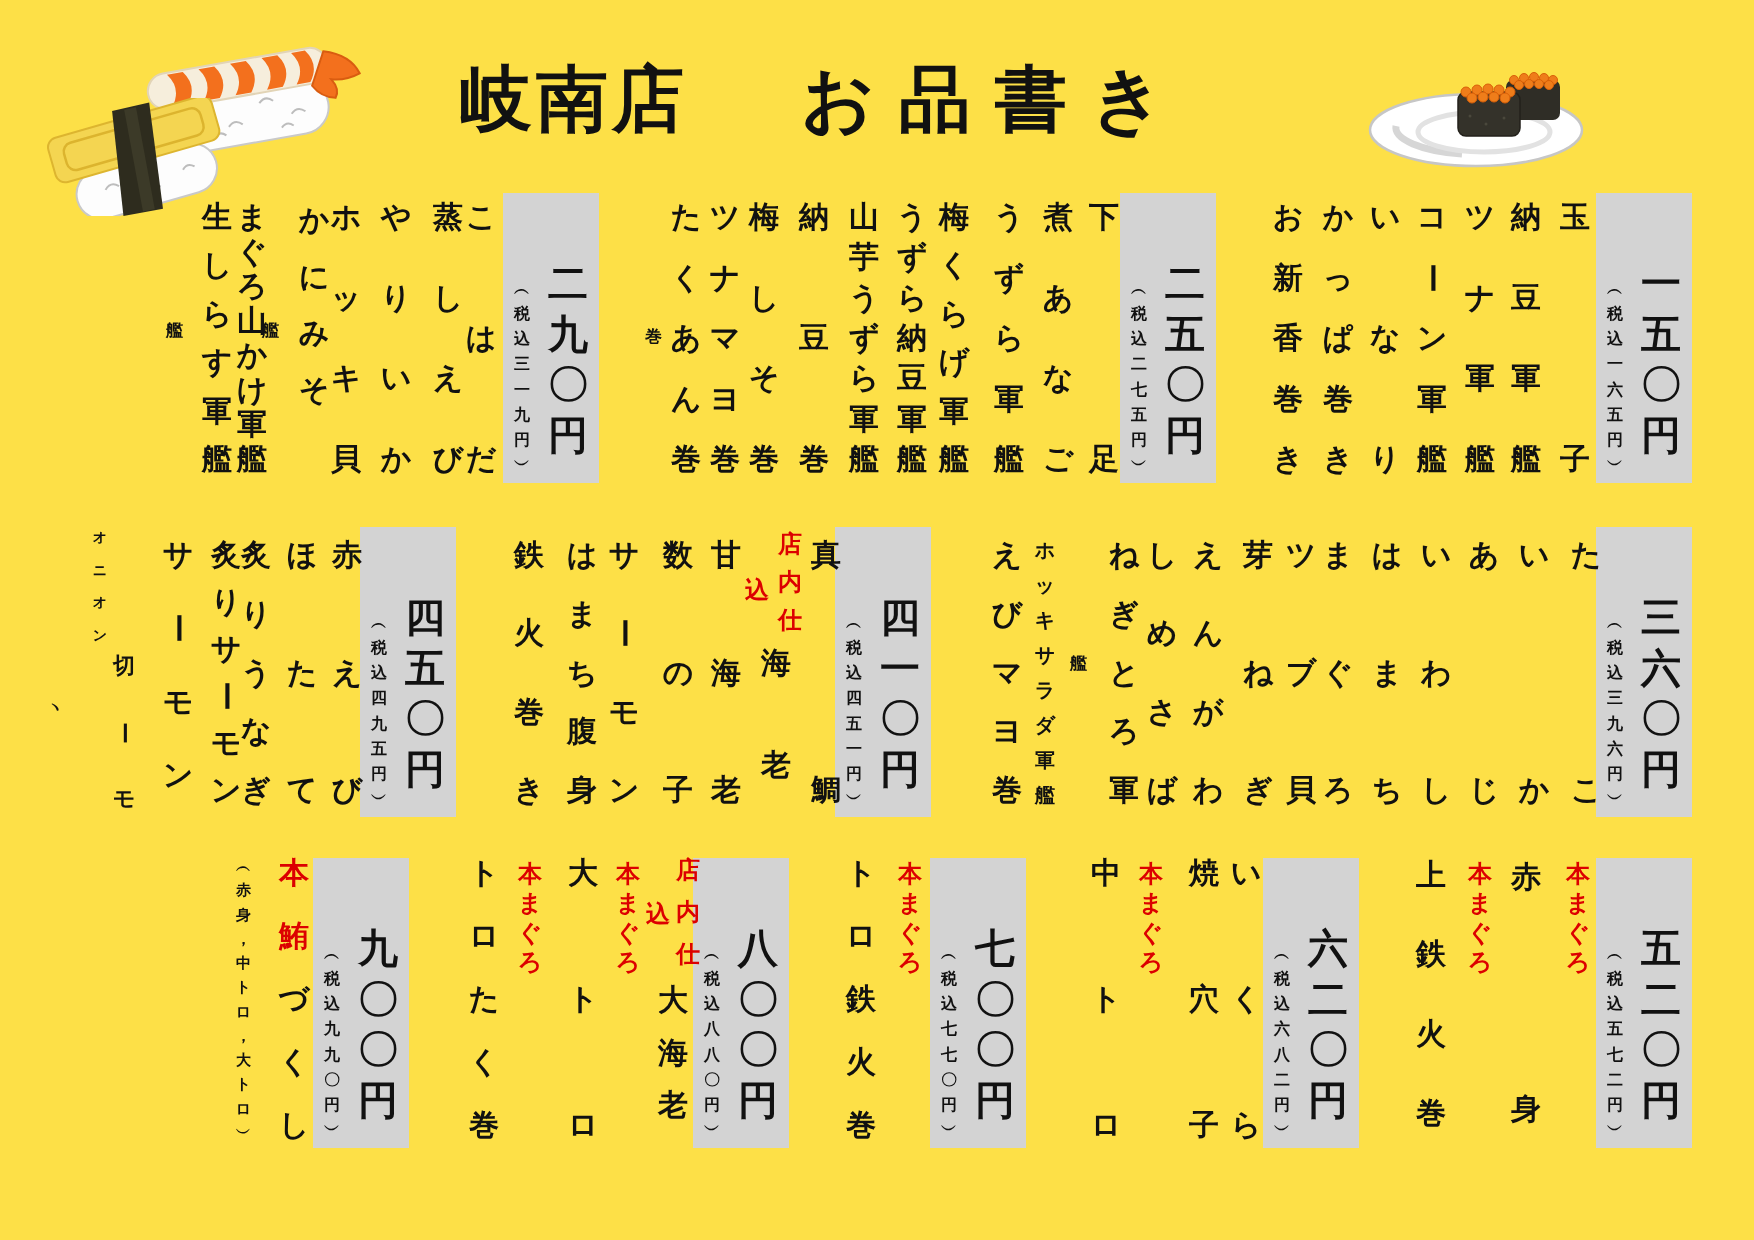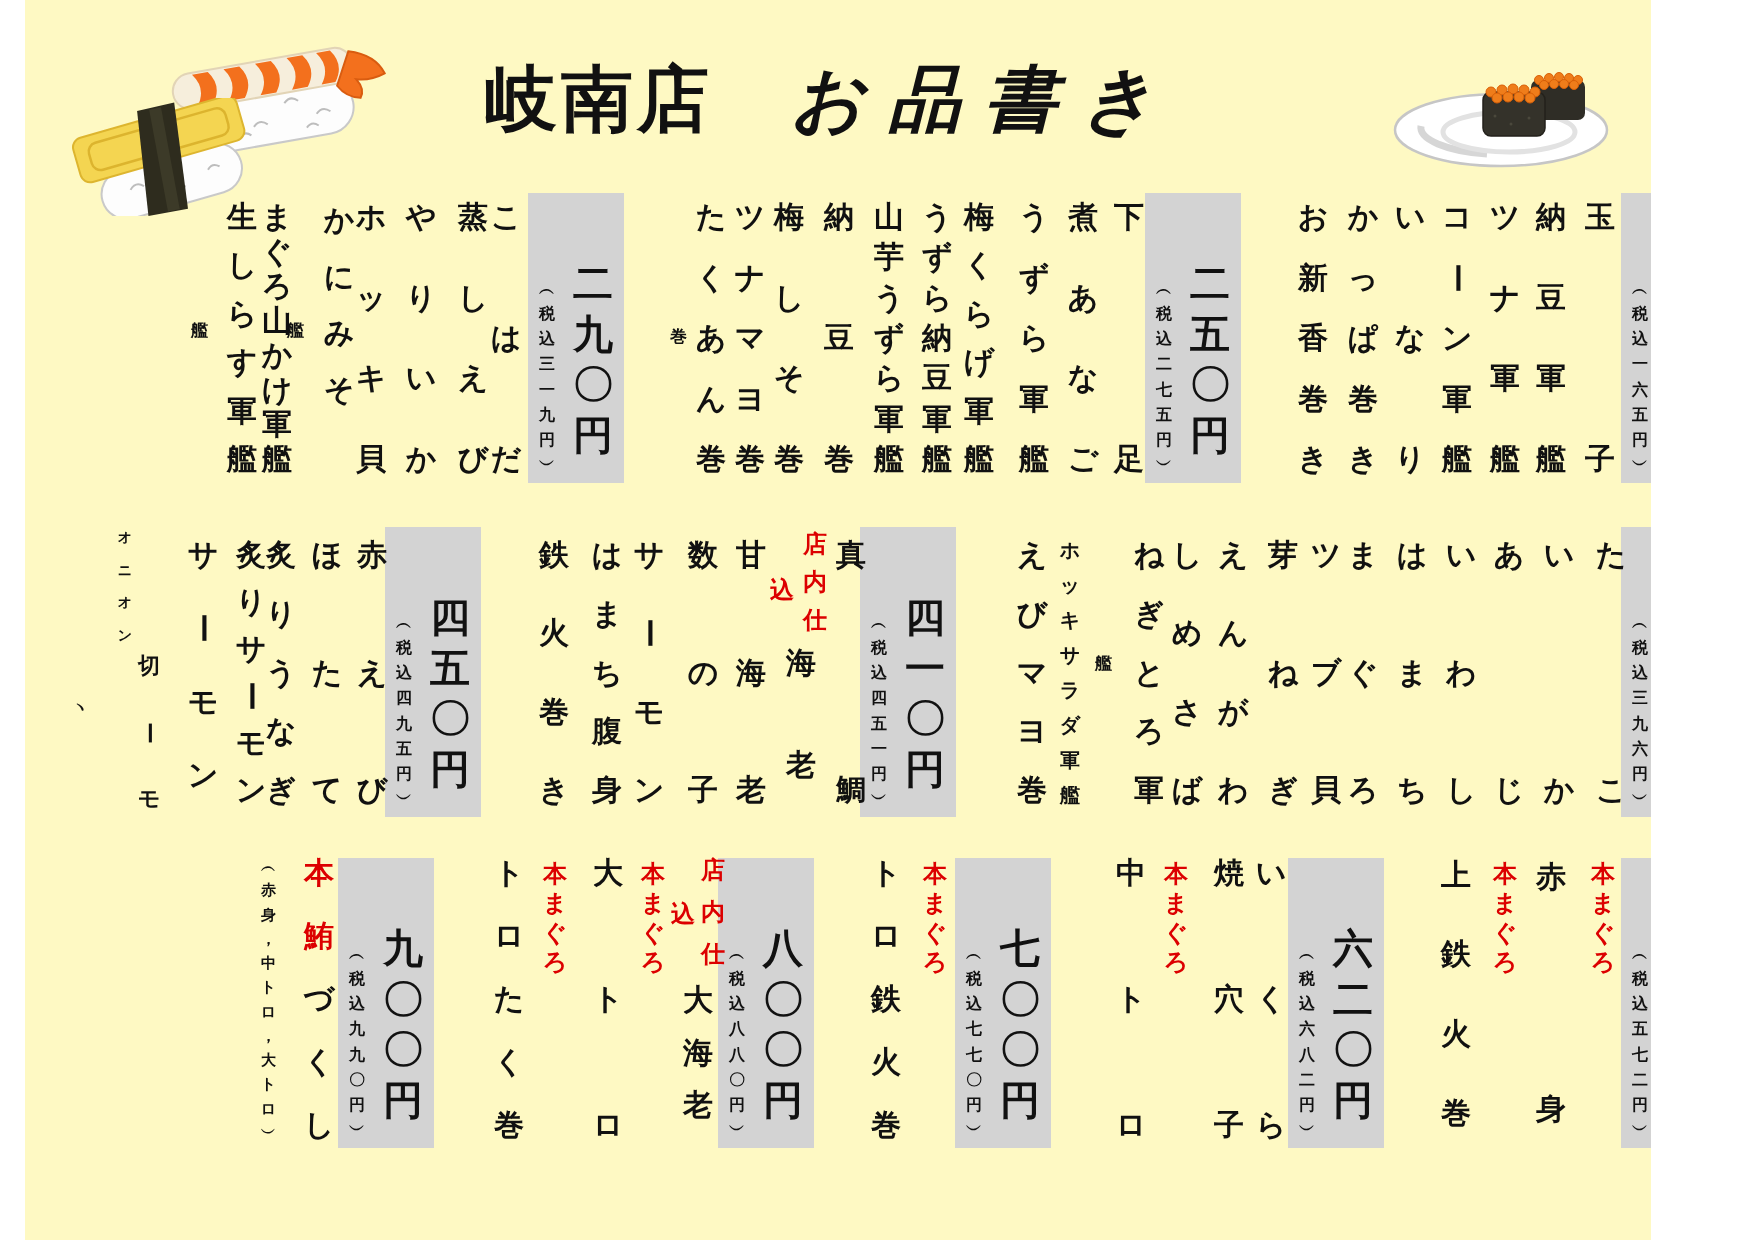--- a/index.html
+++ b/index.html
@@ -3,8 +3,8 @@
 <meta charset="utf-8">
 <style>
   html,body{margin:0;padding:0;background:#fff;}
-  .page{position:relative;width:1626px;height:1240px;background:#fef9c3;overflow:hidden;
-        font-family:"Liberation Sans","DejaVu Sans",sans-serif;color:#111;margin-left:25px;}
+  .page{position:relative;width:1754px;height:1240px;background:#fde047;overflow:hidden;
+        font-family:"Liberation Sans","DejaVu Sans",sans-serif;color:#111;}
   .title{position:absolute;top:52px;font-size:72px;font-weight:bold;color:#111;white-space:nowrap;}
   #title-store{left:460px;letter-spacing:4px;}
   #title-menu{left:766px;letter-spacing:24px;font-style:italic;}

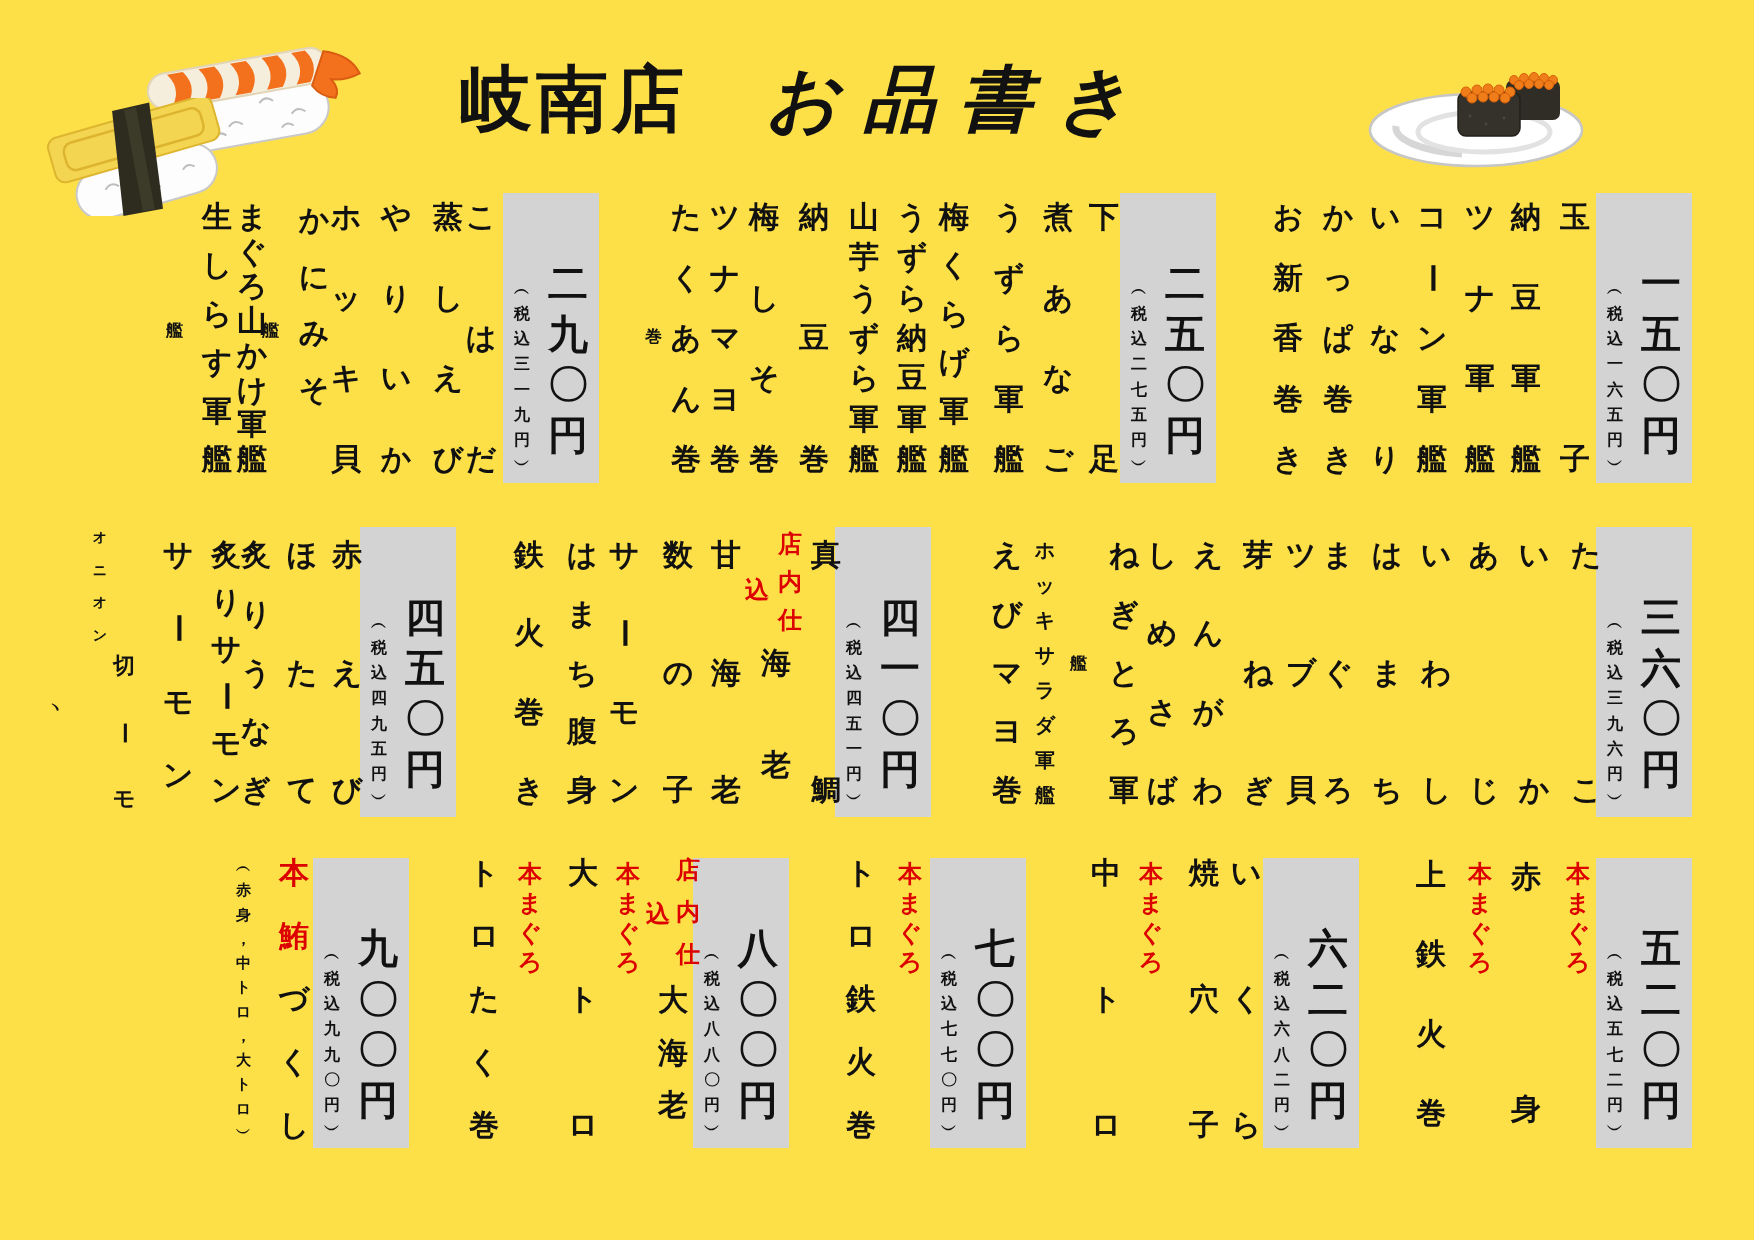--- a/index.html
+++ b/index.html
@@ -7,7 +7,7 @@
         font-family:"Liberation Sans","DejaVu Sans",sans-serif;color:#111;}
   .title{position:absolute;top:52px;font-size:72px;font-weight:bold;color:#111;white-space:nowrap;}
   #title-store{left:460px;letter-spacing:4px;}
-  #title-menu{left:766px;letter-spacing:24px;font-style:italic;}
+  #title-menu{left:801px;letter-spacing:24px;}
   .band{position:absolute;width:96px;height:290px;background:#d3d3d3;}
   .vcol{position:absolute;display:flex;flex-direction:column;justify-content:space-between;
         align-items:center;font-weight:bold;line-height:1;white-space:nowrap;}

